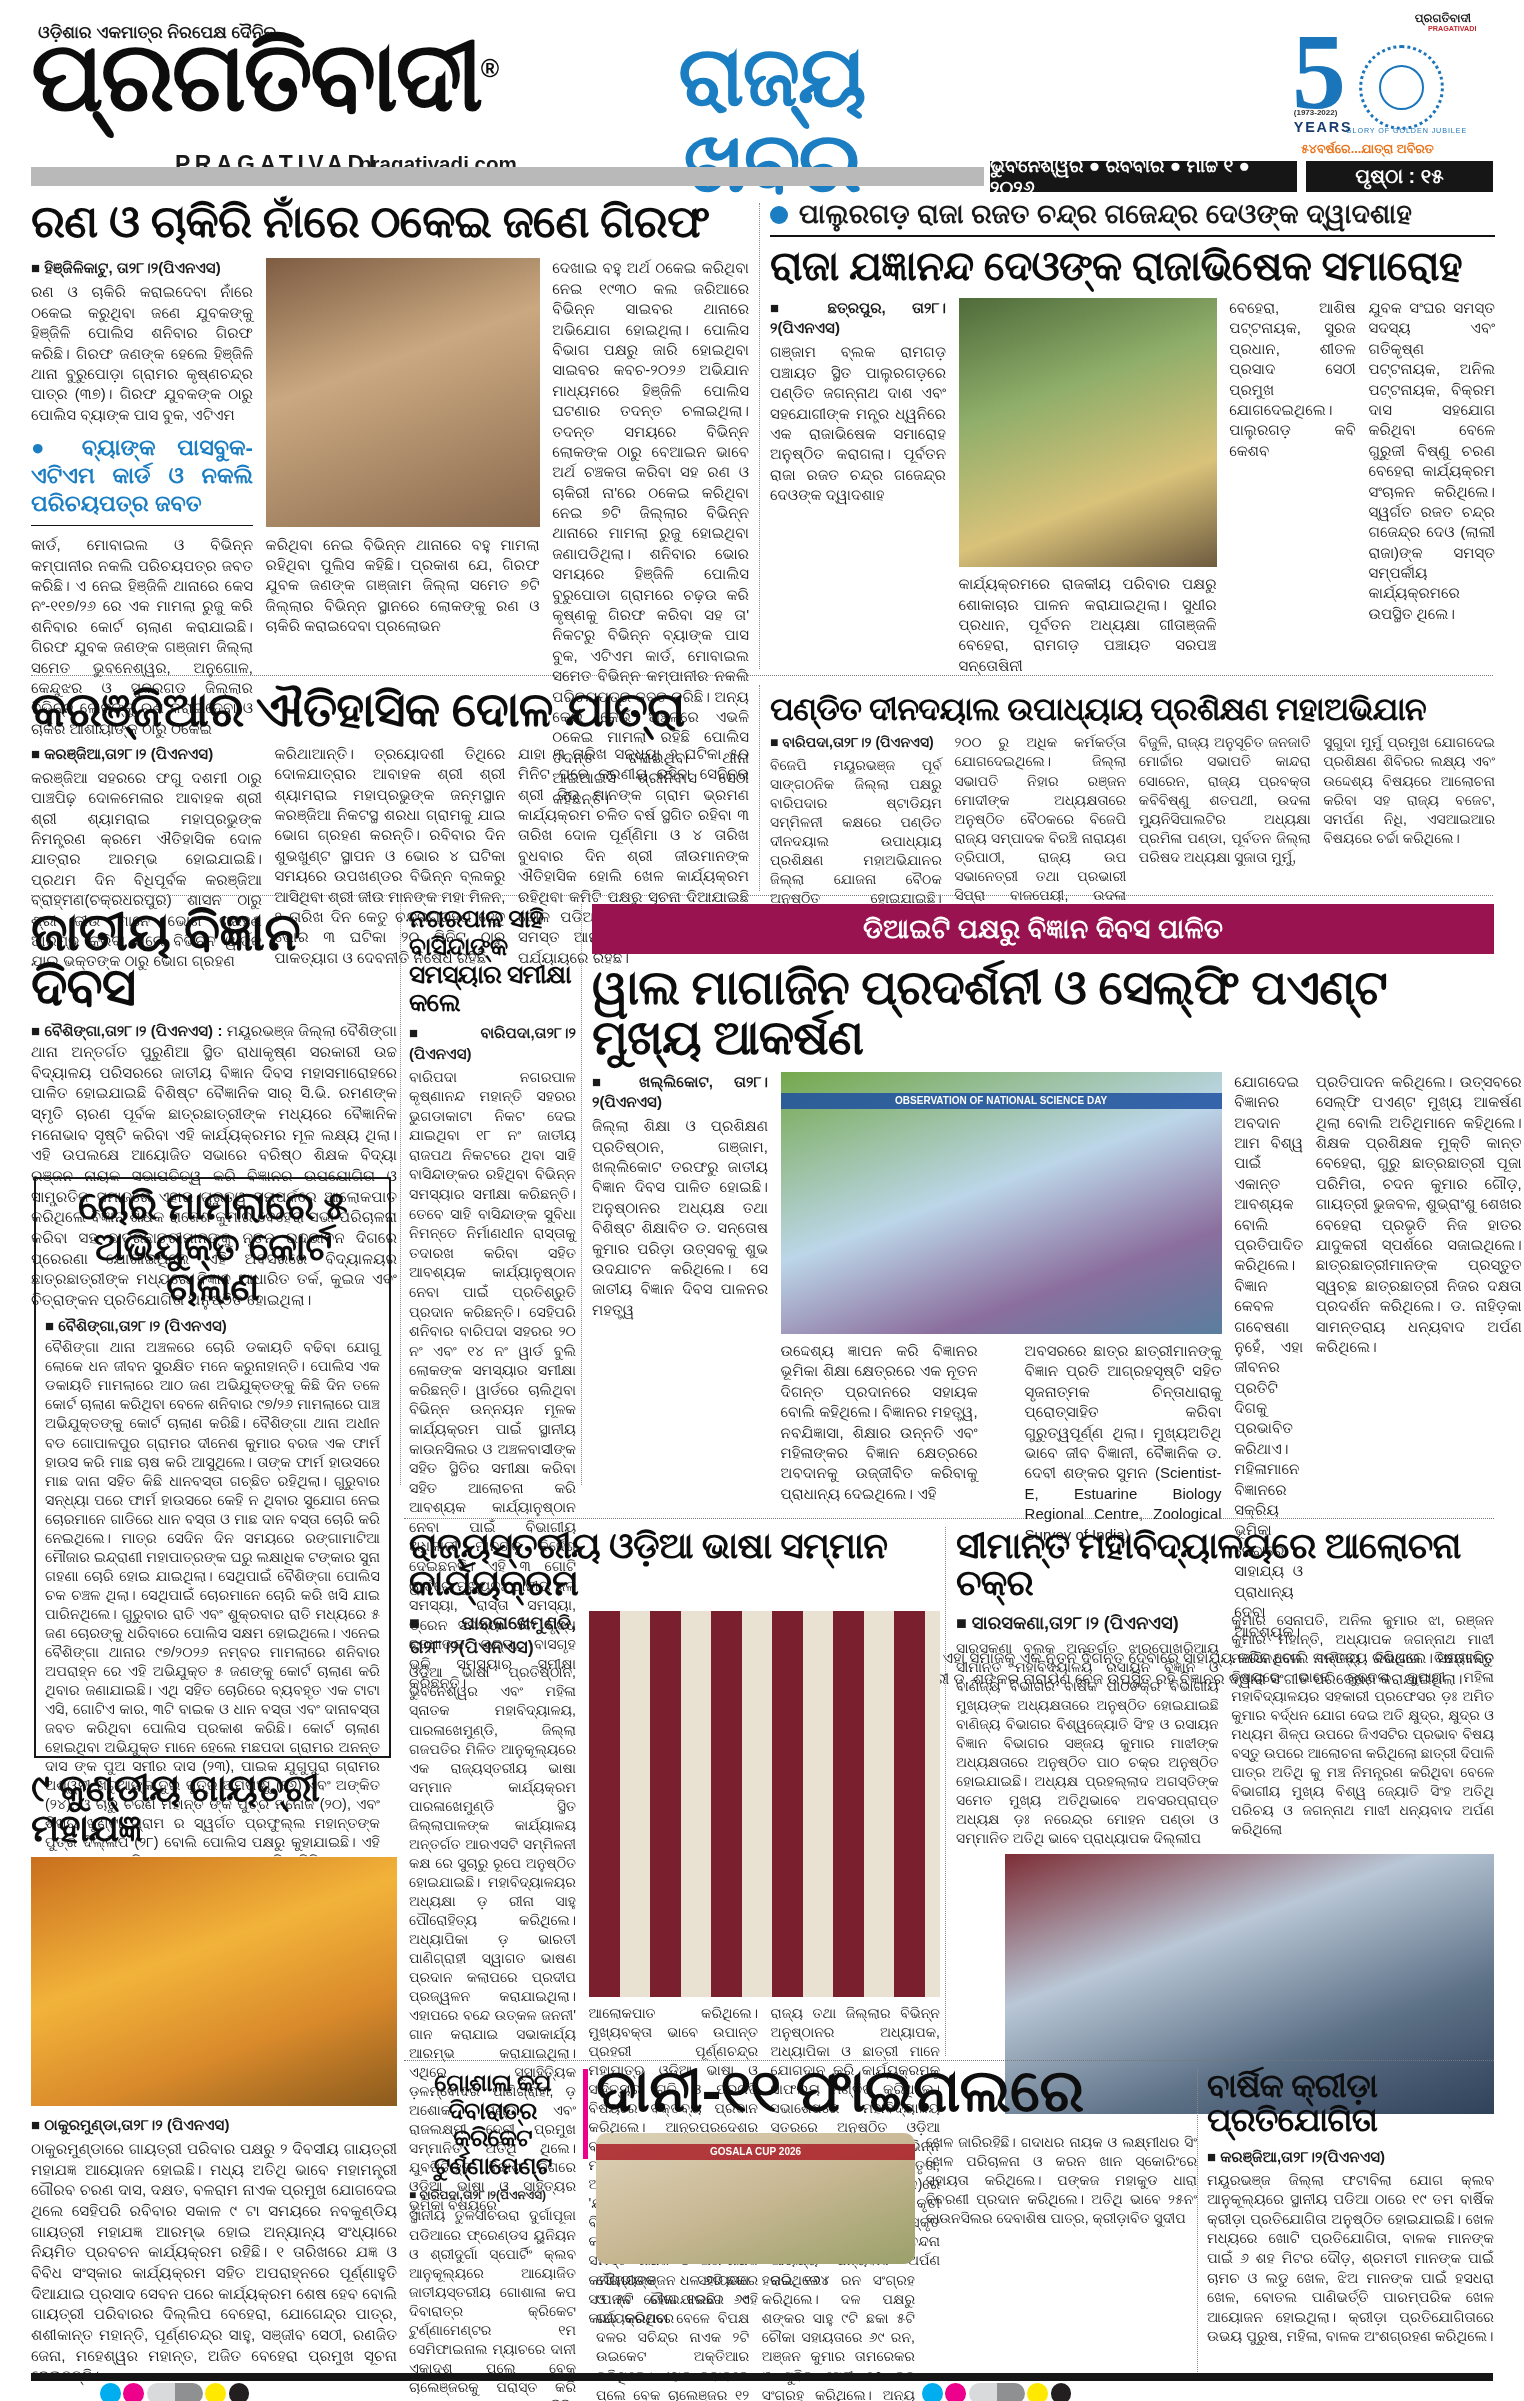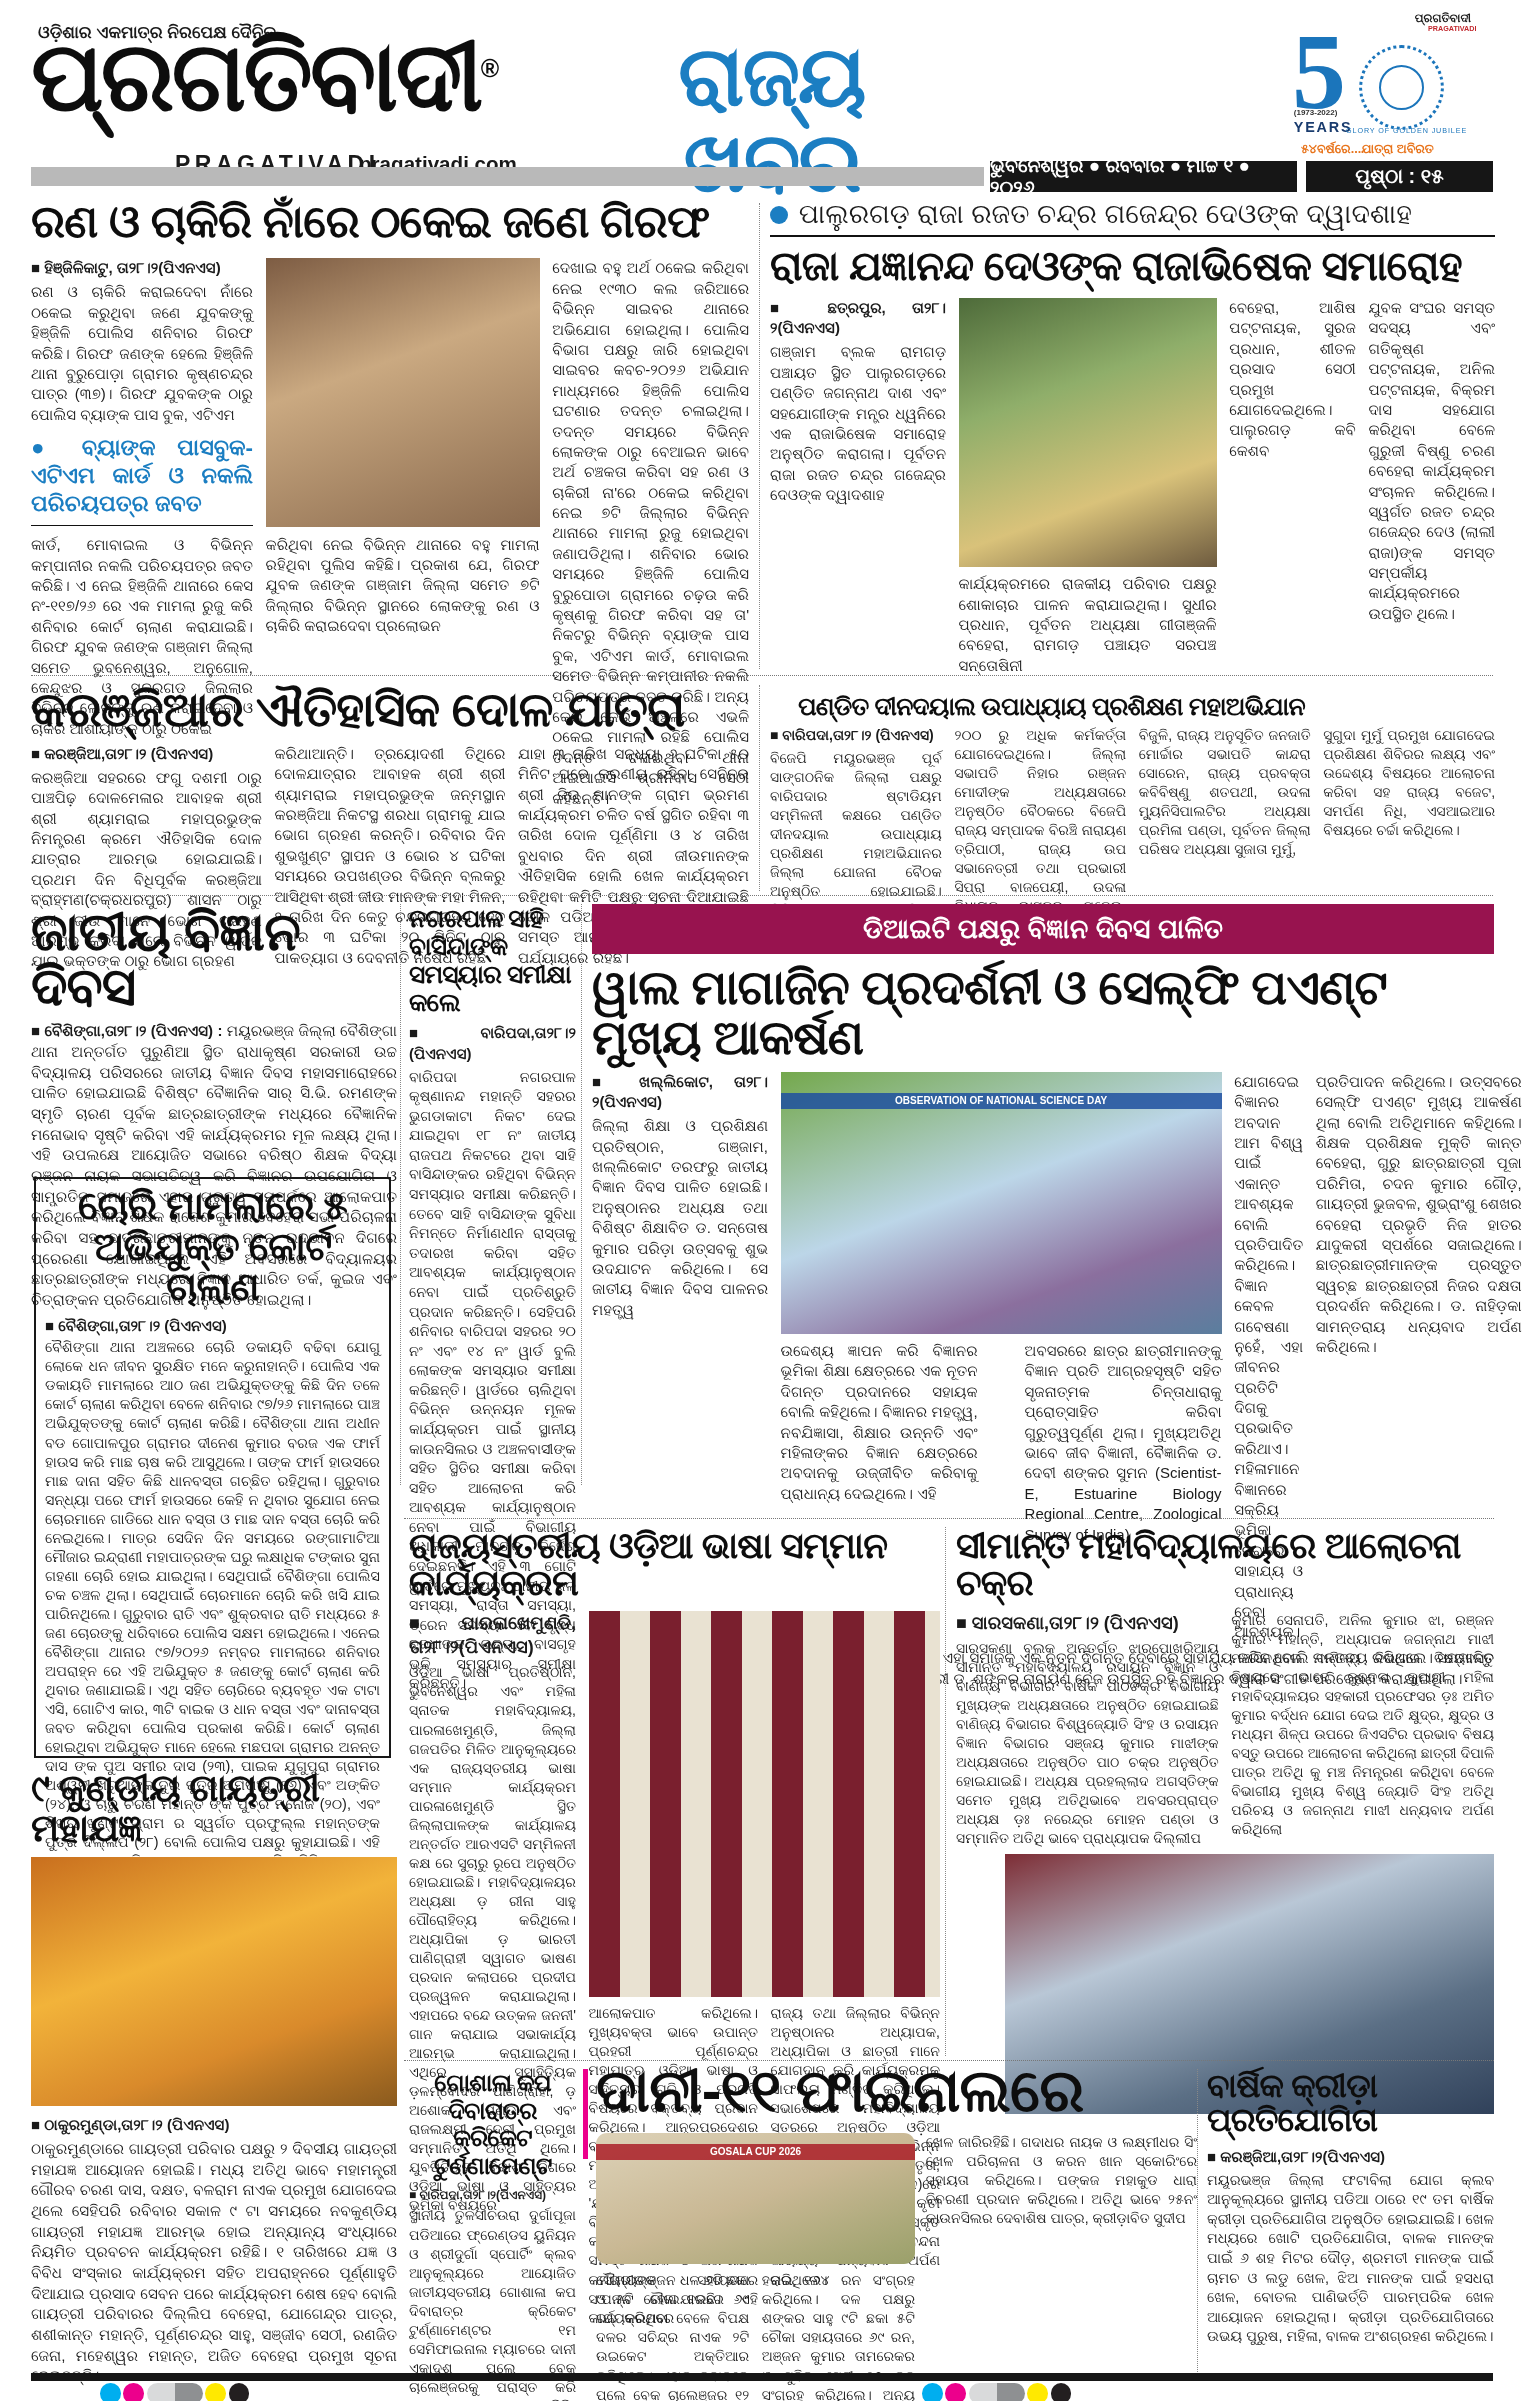--- a/index.html
+++ b/index.html
@@ -15,7 +15,7 @@
              font-size:10px;font-weight:bold;text-align:center;padding:2.7px 1.8px;}
   .vsep{border-left:0.9px dotted #888;width:0;}
   .hsep{border-top:1.8px dotted #777;height:0;}
-  .kick{font-weight:normal;}
+  .kick{font-weight:bold;}
   .blue{color:#1b7ec2;}
   .banner{background:#98134f;color:#fff;font-weight:bold;text-align:center;}
   .box{border:2.7px solid #181818;}

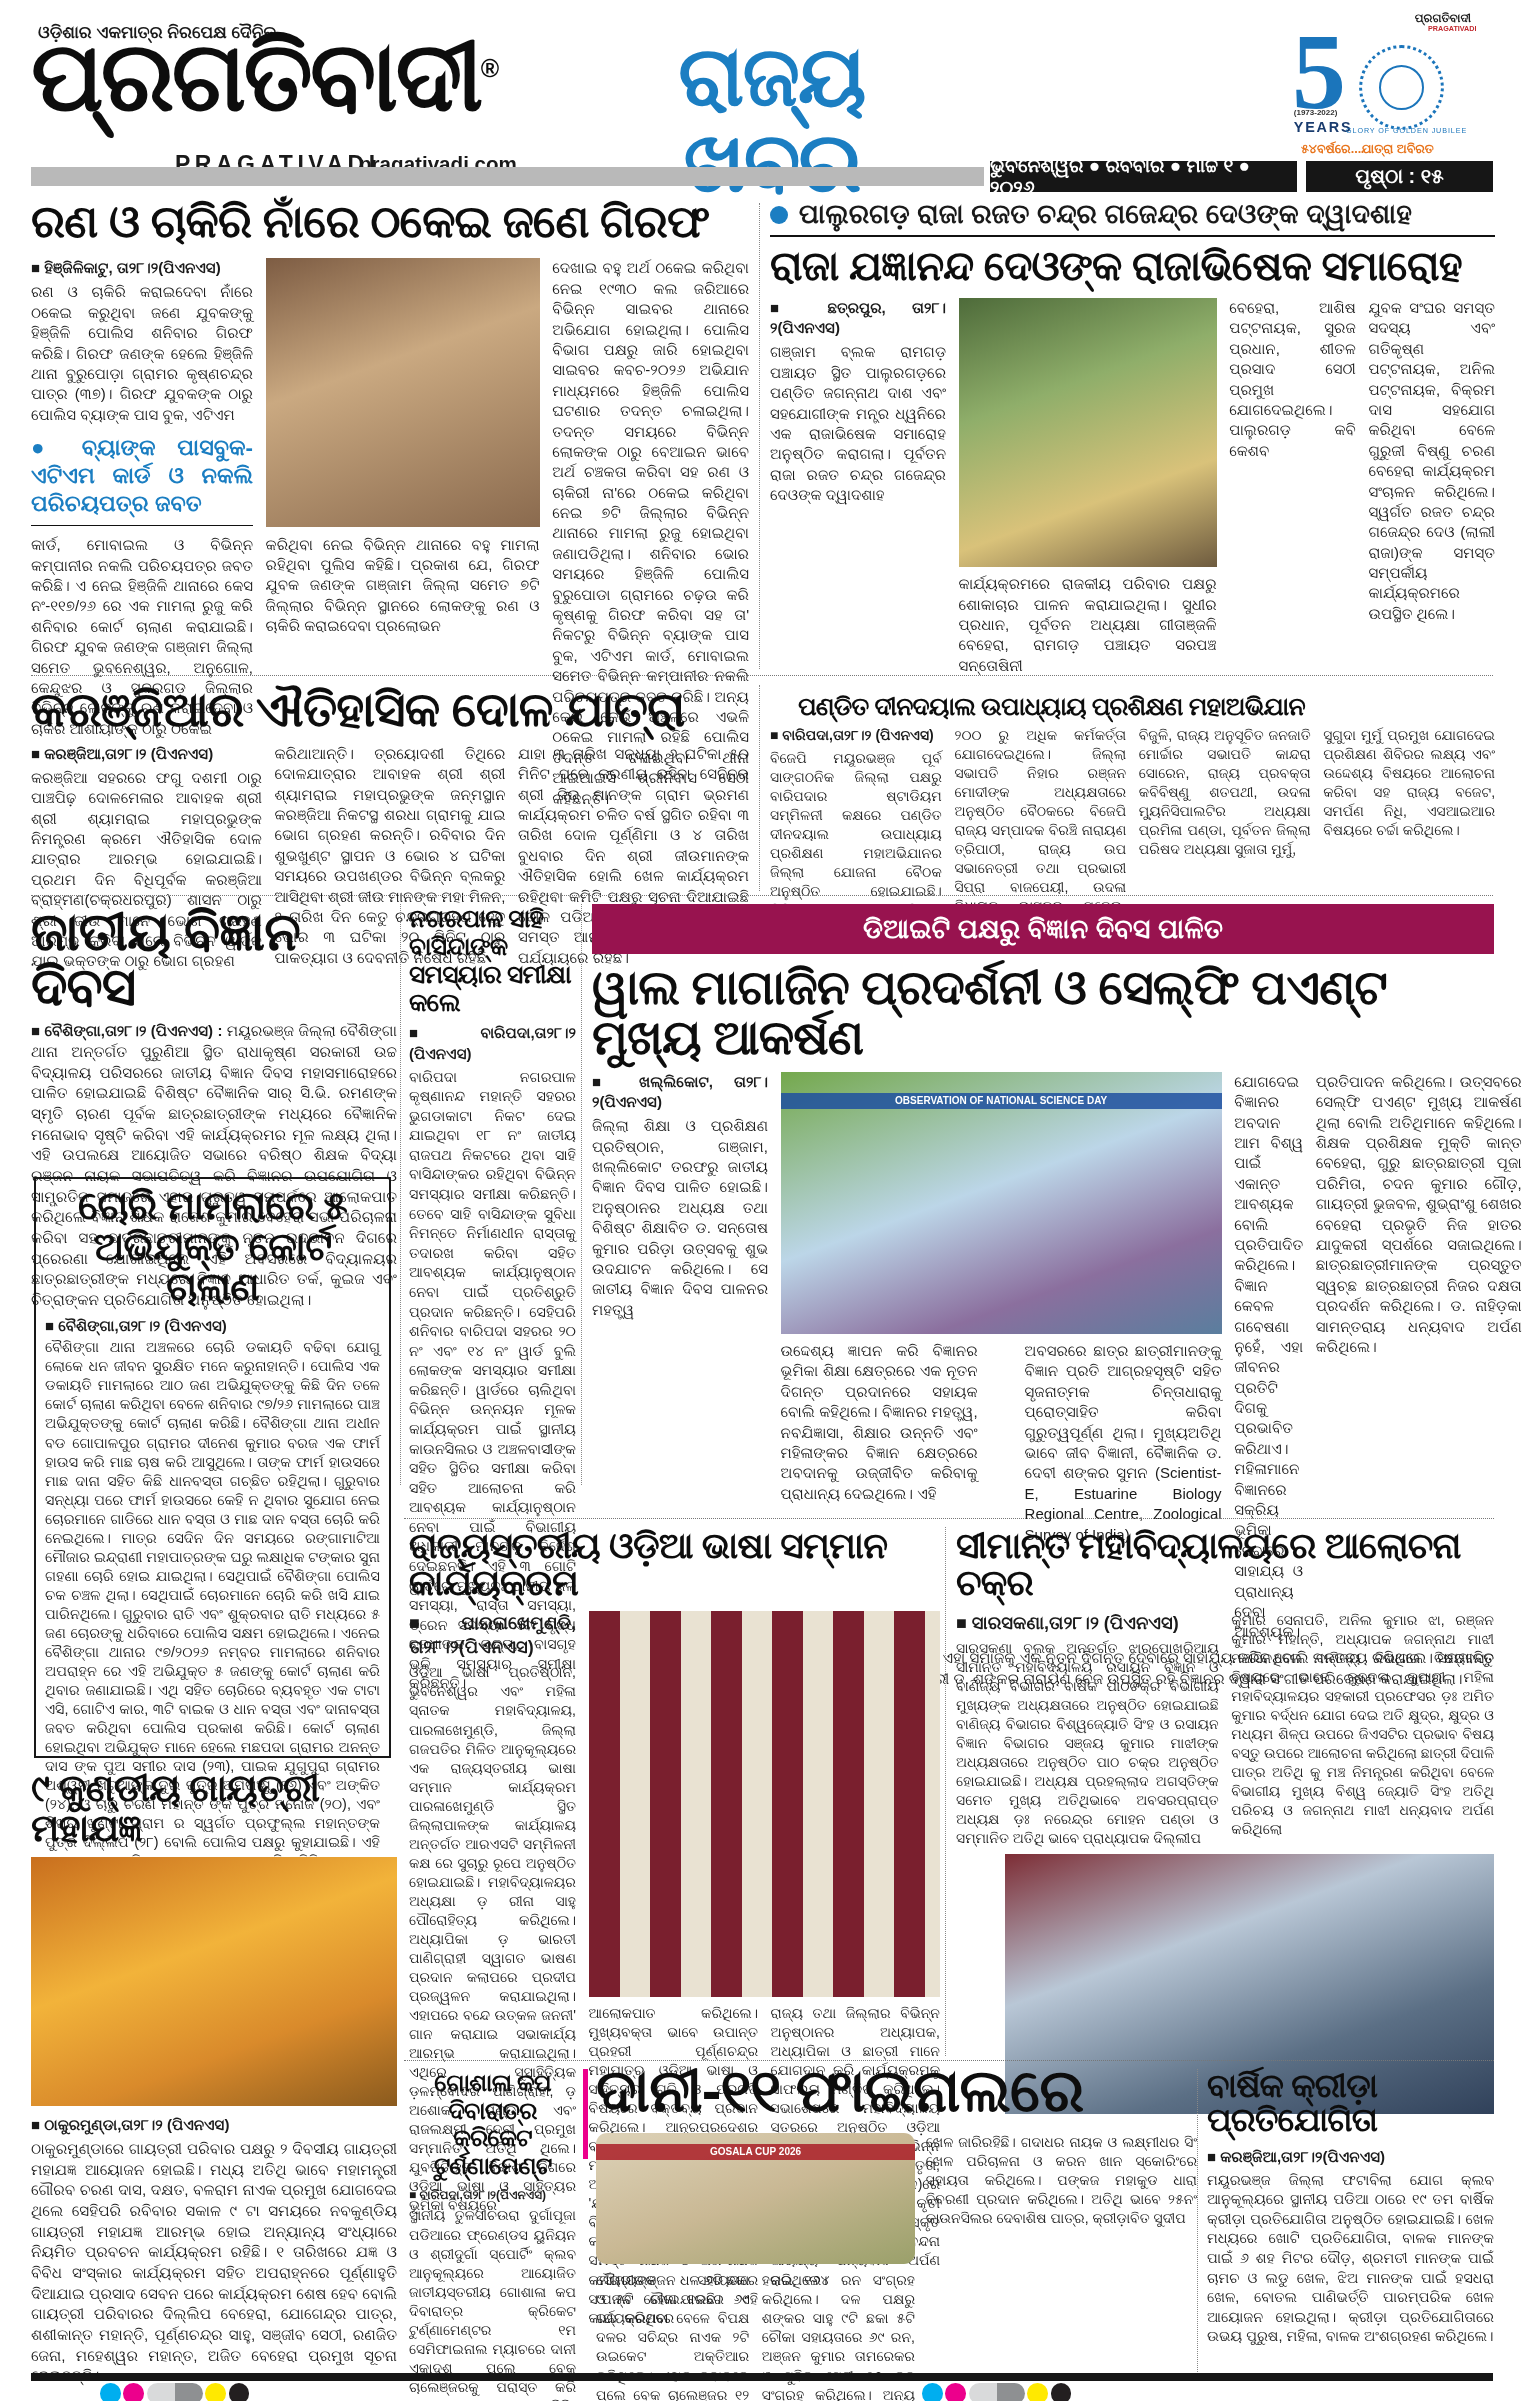--- a/index.html
+++ b/index.html
@@ -106,7 +106,7 @@
 
   <div class="a vsep" style="left:759px;top:685px;height:206px;"></div>
   <div class="a" style="left:770px;top:693px;width:725px;">
-    <div class="hl" style="font-size:25px;margin-left:28px;">ପଣ୍ଡିତ ଦୀନଦୟାଲ ଉପାଧ୍ୟାୟ ପ୍ରଶିକ୍ଷଣ ମହାଅଭିଯାନ</div>
+    <div class="hl" style="font-size:32px;">ପଣ୍ଡିତ ଦୀନଦୟାଲ ଉପାଧ୍ୟାୟ ପ୍ରଶିକ୍ଷଣ ମହାଅଭିଯାନ</div>
     <div class="cols" style="margin-top:7.2px;">
       <div class="col" style="font-size:14px;">
         <div class="dl" style="font-size:14px;">■ ବାରିପଦା,ତା୨୮।୨ (ପିଏନଏସ)</div>

